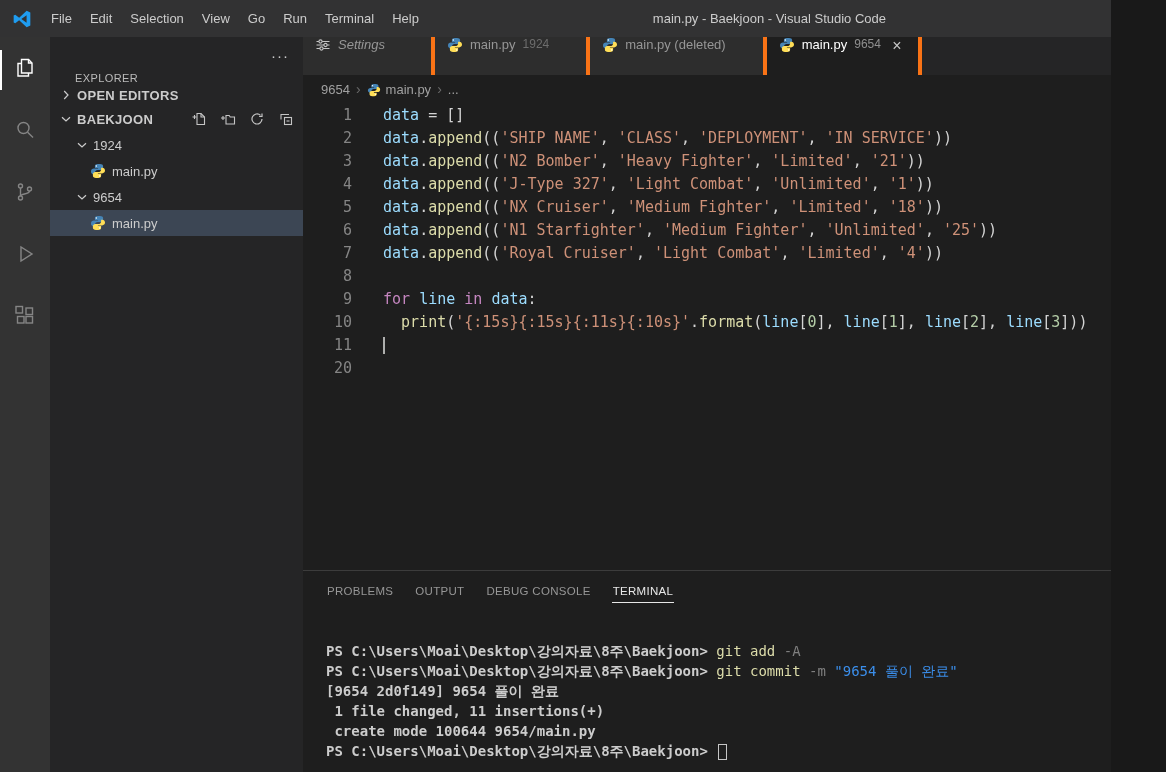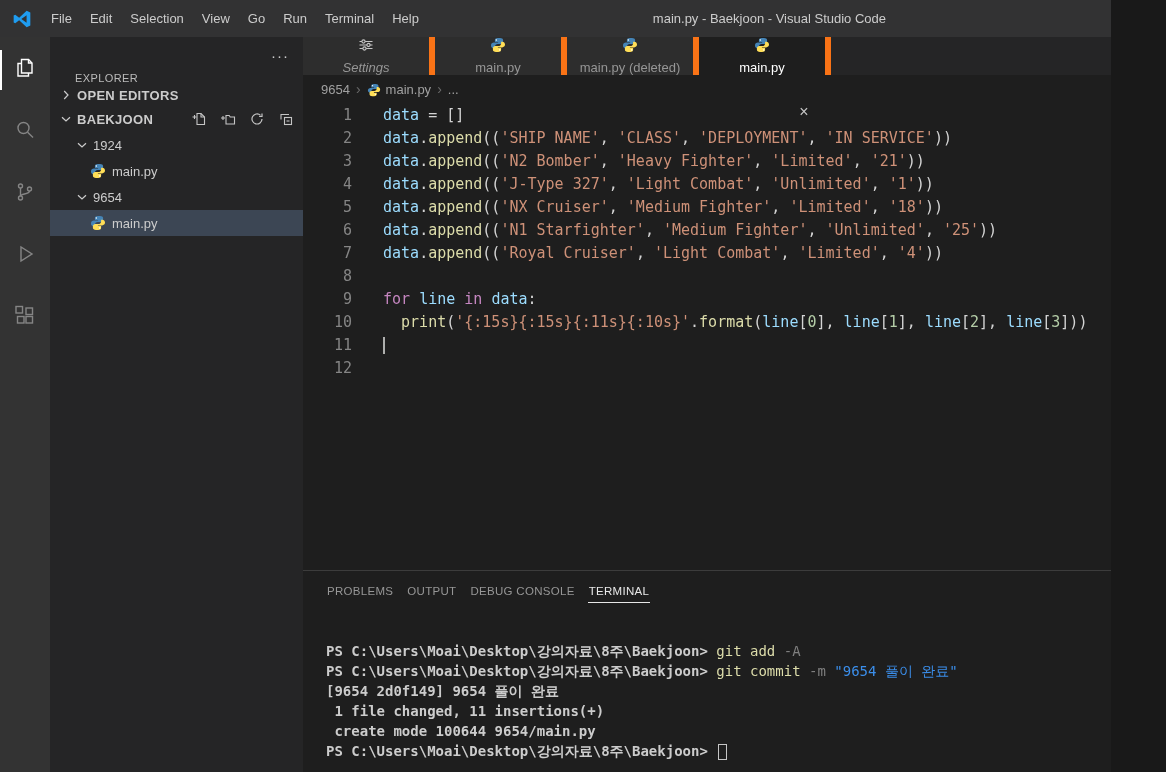--- a/index.html
+++ b/index.html
@@ -42,7 +42,7 @@
   .editor-col { flex:1; display:flex; flex-direction:column; min-width:0; }
 
   .tab-bar { height:38px; background:#252526; display:flex; align-items:stretch; flex-shrink:0; }
-  .tab { display:flex; align-items:center; gap:7px; padding:0 12px; min-width:132px; background:#2d2d2d; color:#969696; font-size:13px; border-right:6px solid #f97316; cursor:pointer;flex-direction:column; }
+  .tab { display:flex; align-items:flex-start; gap:7px; padding:0 12px; min-width:132px; background:#2d2d2d; color:#969696; font-size:13px; border-right:4px solid #f97316; cursor:pointer; }
   .tab.active { background:#1e1e1e; color:#ffffff; }
   .tab.preview .tab-label { font-style:italic; }
   .tab .tic { width:16px; height:16px; display:flex; align-items:center; justify-content:center; flex-shrink:0; color:#75beff; }

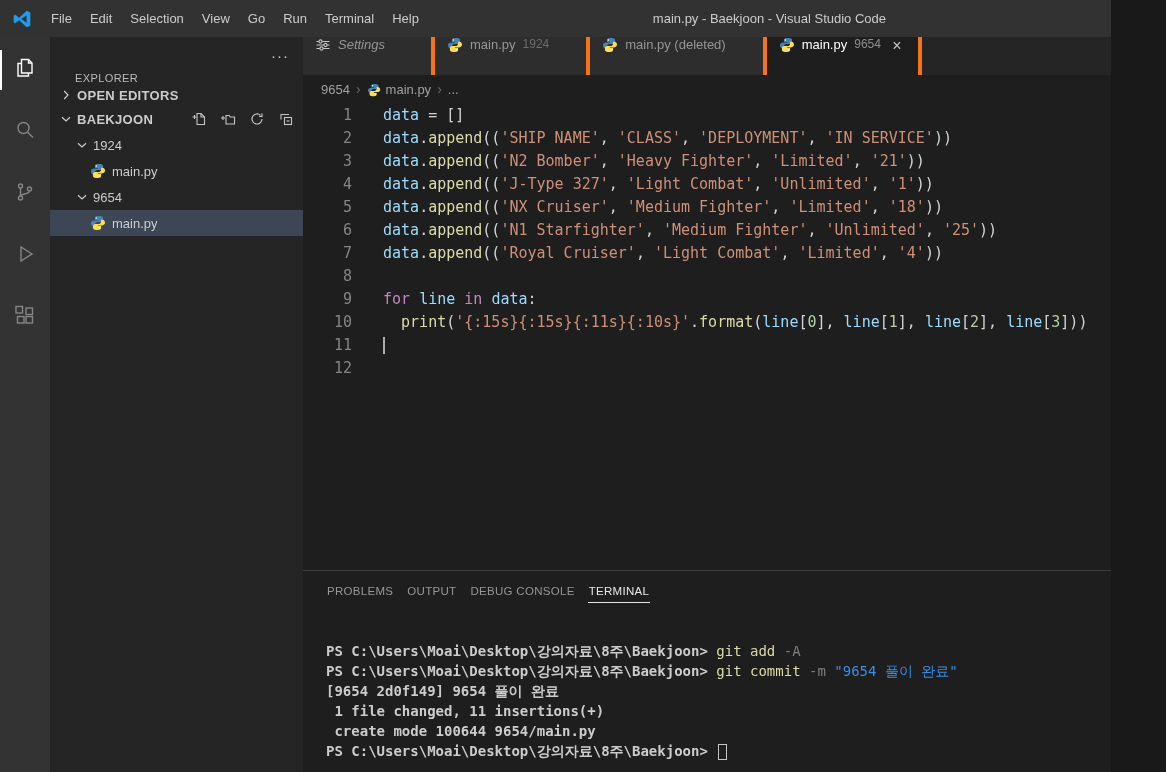--- a/index.html
+++ b/index.html
@@ -353,7 +353,7 @@
               <div class="code"><span class="cursor-editor"></span></div>
             </div>
             <div class="line">
-              <div class="ln">12</div>
+              <div class="ln">20</div>
               <div class="code"></div>
             </div>
           </div>

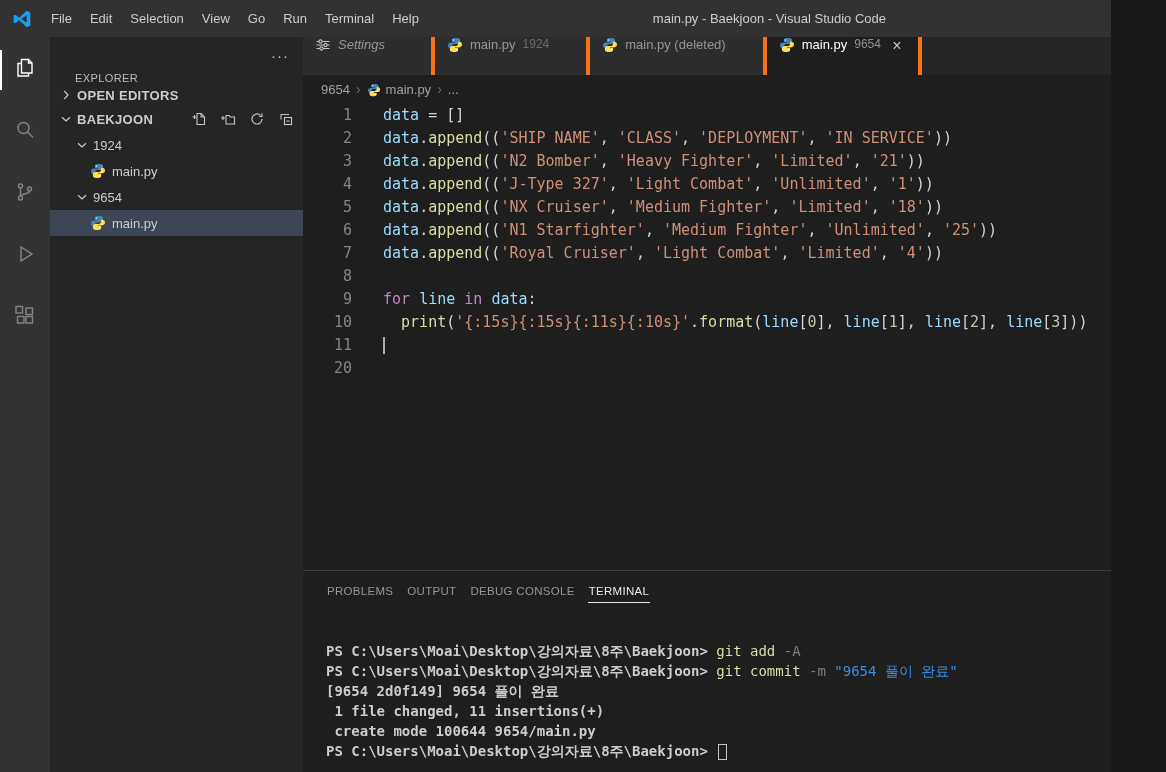--- a/index.html
+++ b/index.html
@@ -67,7 +67,7 @@
 
   
   .panel { height:202px; flex-shrink:0; border-top:1px solid #3c3c3c; background:#1e1e1e; display:flex; flex-direction:column; }
-  .panel-header { height:38px; display:flex; align-items:center; gap:12px; padding-left:23px; flex-shrink:0; }
+  .panel-header { height:38px; display:flex; align-items:center; gap:20px; padding-left:23px; flex-shrink:0; }
   .panel-tab { font-size:11.5px; letter-spacing:.3px; color:#969696; padding:7px 1px 5px; border-bottom:1px solid transparent; cursor:pointer; }
   .panel-tab.active { color:#e7e7e7; border-bottom-color:#e7e7e7; }
   .terminal { flex:1; padding:32px 0 0 23px; font-family:"DejaVu Sans Mono","Liberation Mono",monospace; font-size:14px; line-height:20px; color:#cccccc; overflow:hidden; }

